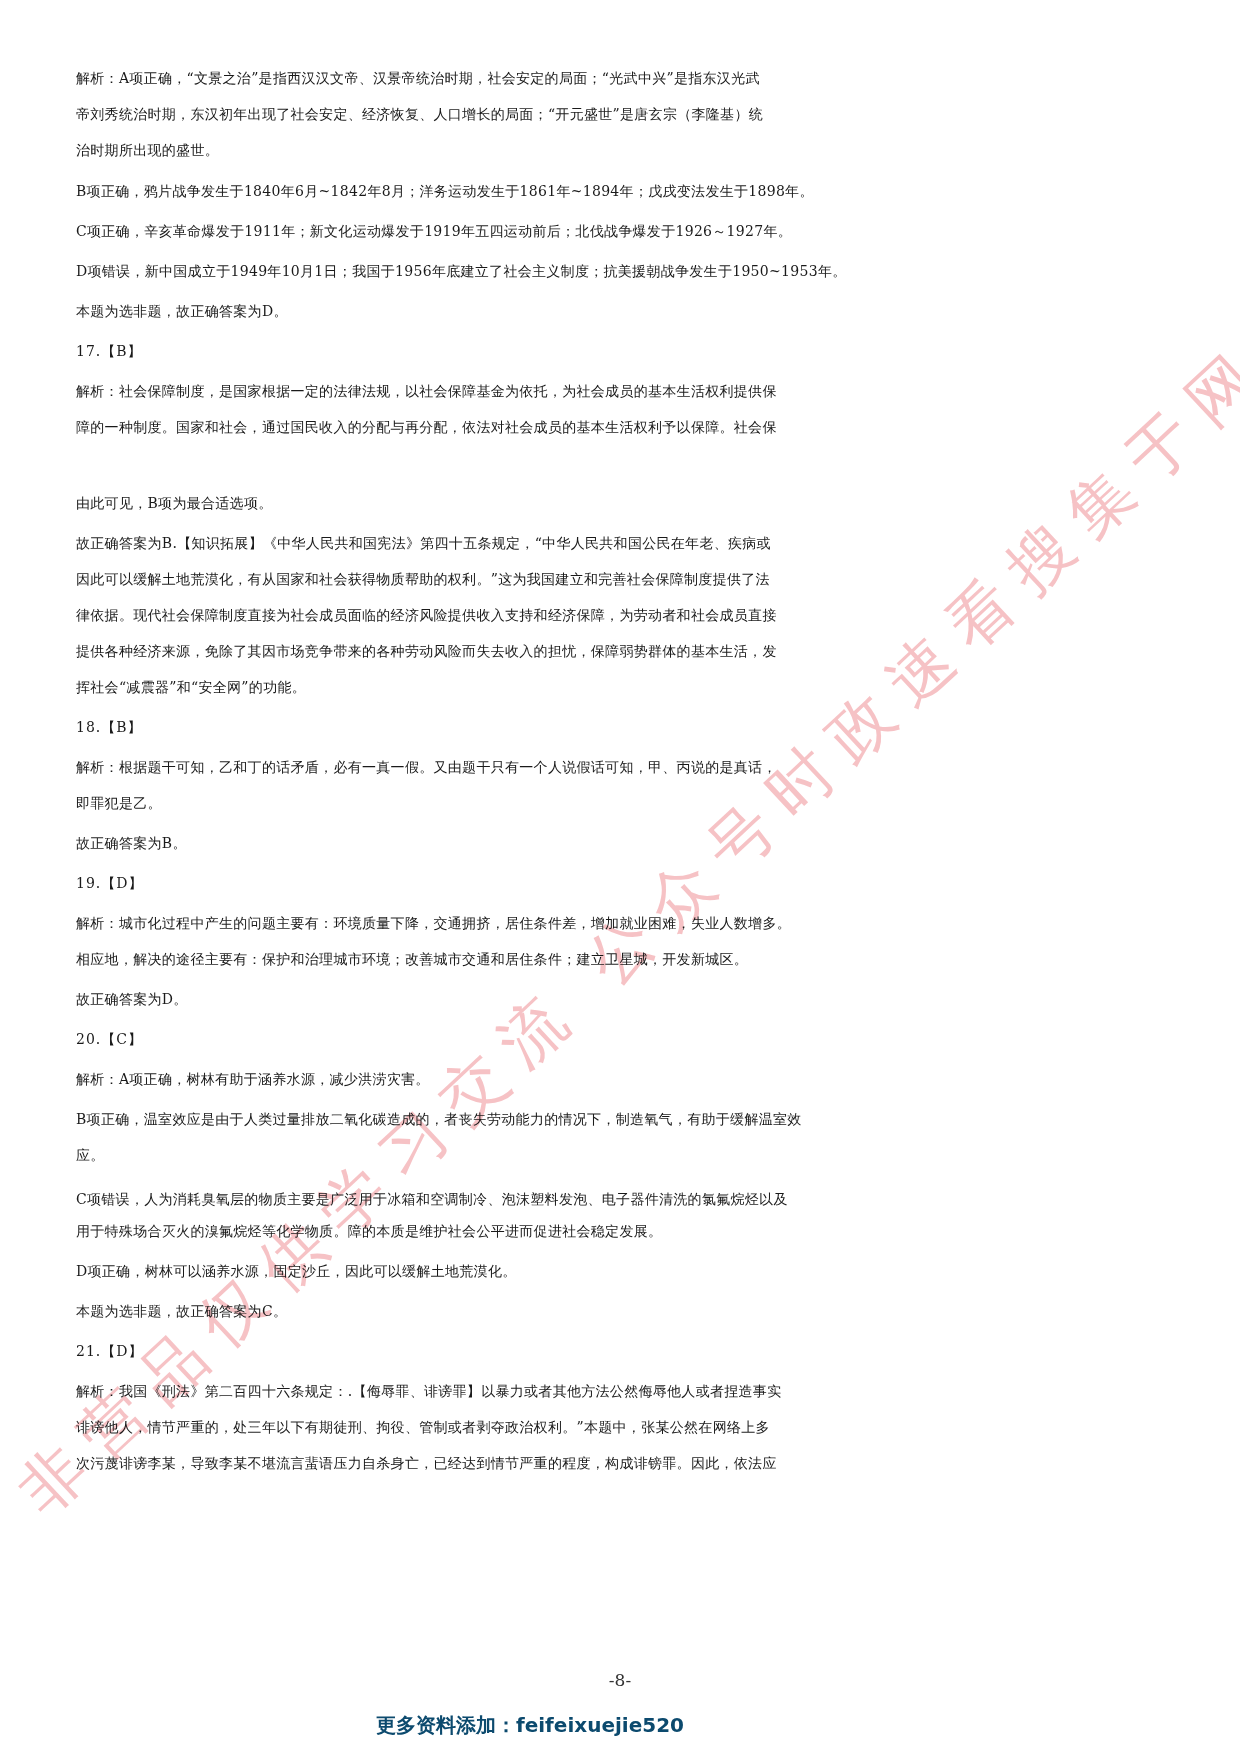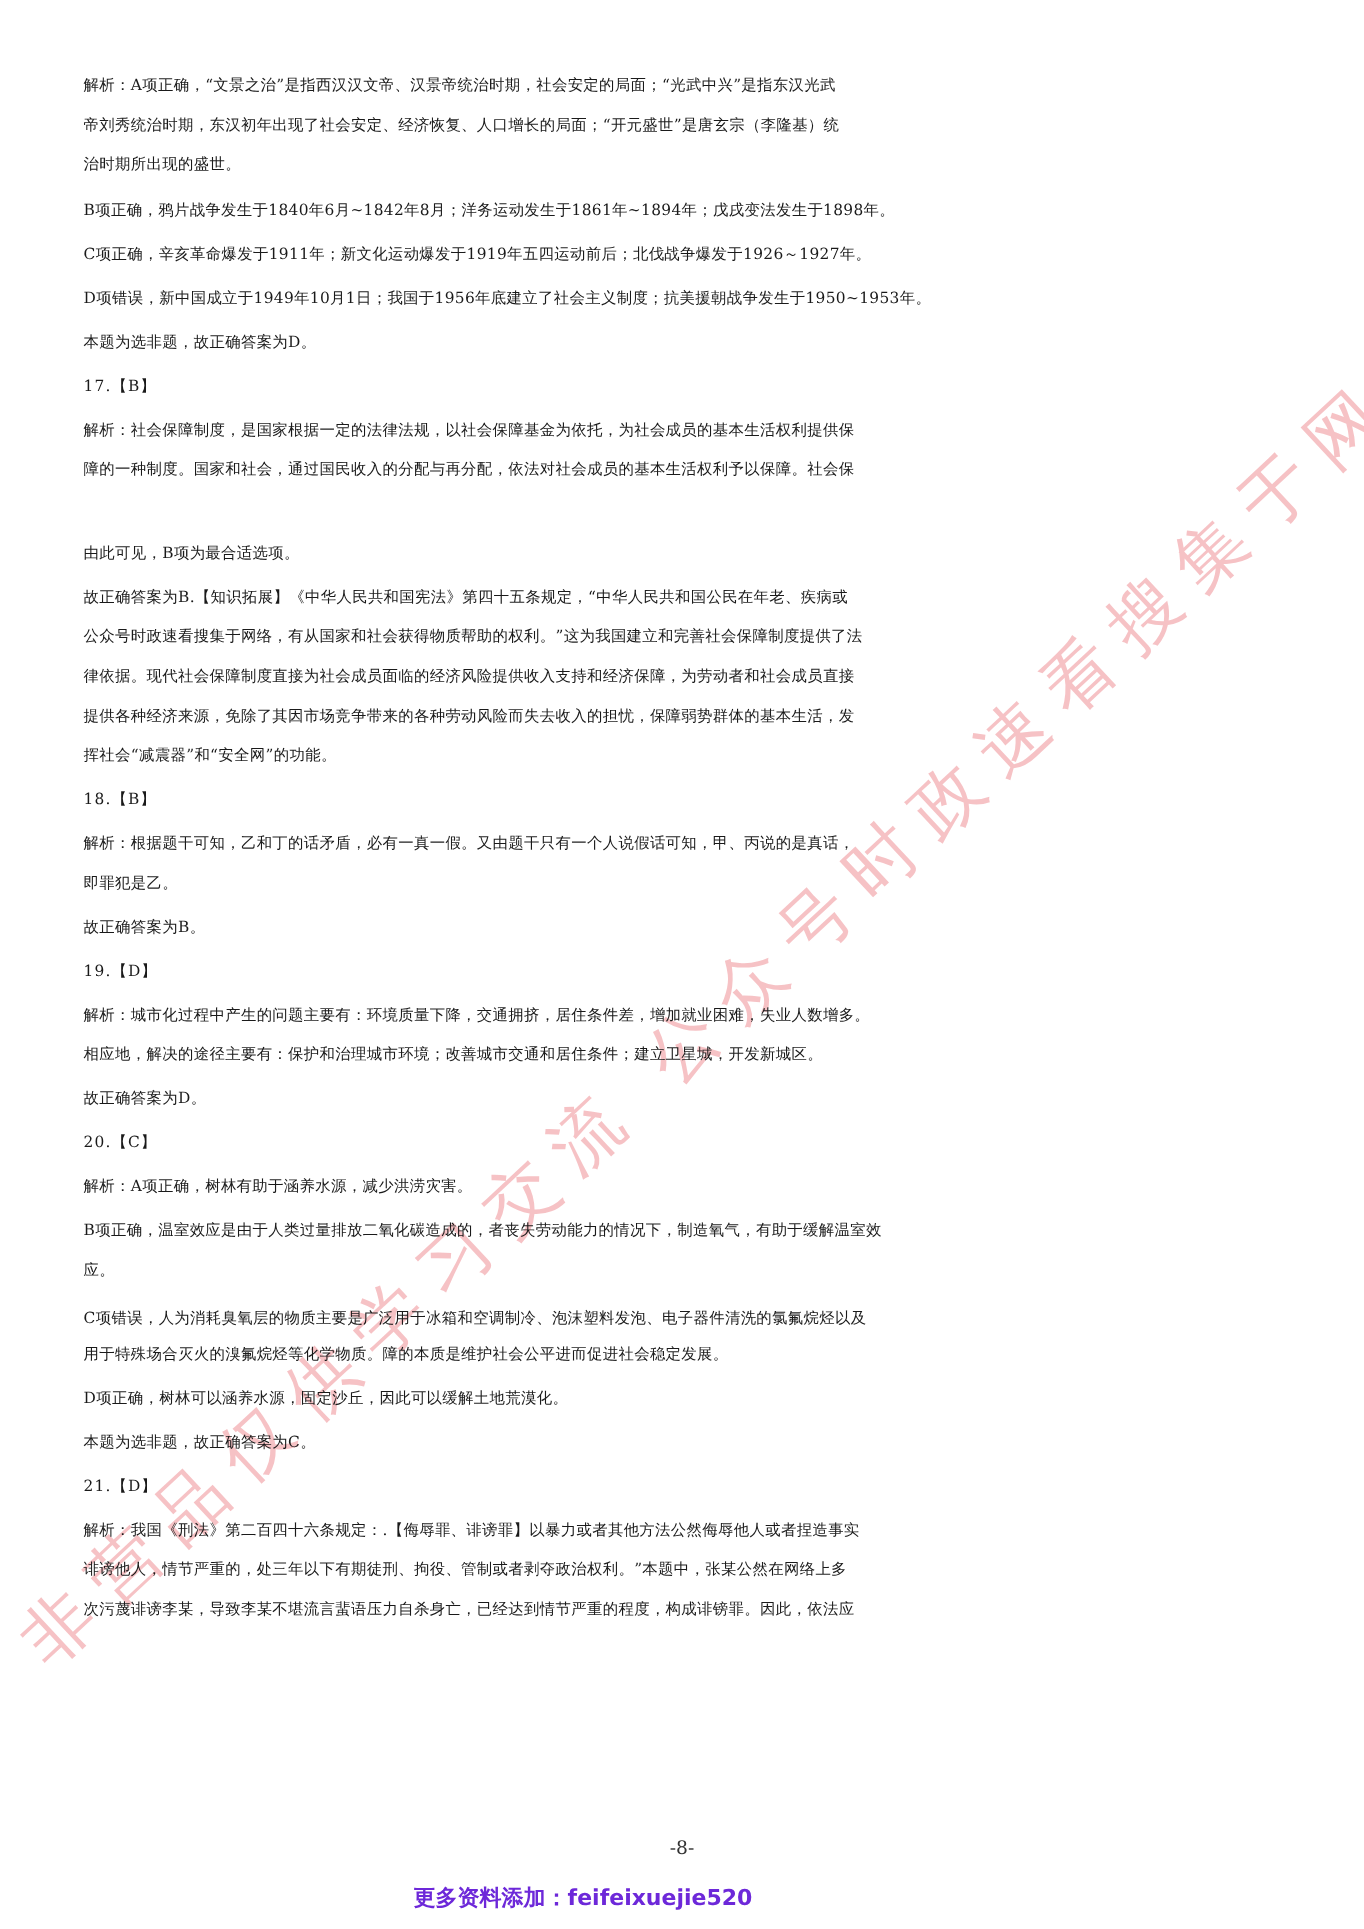--- a/index.html
+++ b/index.html
@@ -42,7 +42,7 @@
   <div class="line" style="top:414px">障的一种制度。国家和社会，通过国民收入的分配与再分配，依法对社会成员的基本生活权利予以保障。社会保</div>
   <div class="line" style="top:490px">由此可见，B项为最合适选项。</div>
   <div class="line" style="top:530px">故正确答案为B.【知识拓展】《中华人民共和国宪法》第四十五条规定，“中华人民共和国公民在年老、疾病或</div>
-  <div class="line" style="top:566px">公众号时政速看搜集于网络，有从国家和社会获得物质帮助的权利。”这为我国建立和完善社会保障制度提供了法</div>
+  <div class="line" style="top:566px">因此可以缓解土地荒漠化，有从国家和社会获得物质帮助的权利。”这为我国建立和完善社会保障制度提供了法</div>
   <div class="line" style="top:602px">律依据。现代社会保障制度直接为社会成员面临的经济风险提供收入支持和经济保障，为劳动者和社会成员直接</div>
   <div class="line" style="top:674px">挥社会“减震器”和“安全网”的功能。</div>
   <div class="line" style="top:638px">提供各种经济来源，免除了其因市场竞争带来的各种劳动风险而失去收入的担忧，保障弱势群体的基本生活，发</div>

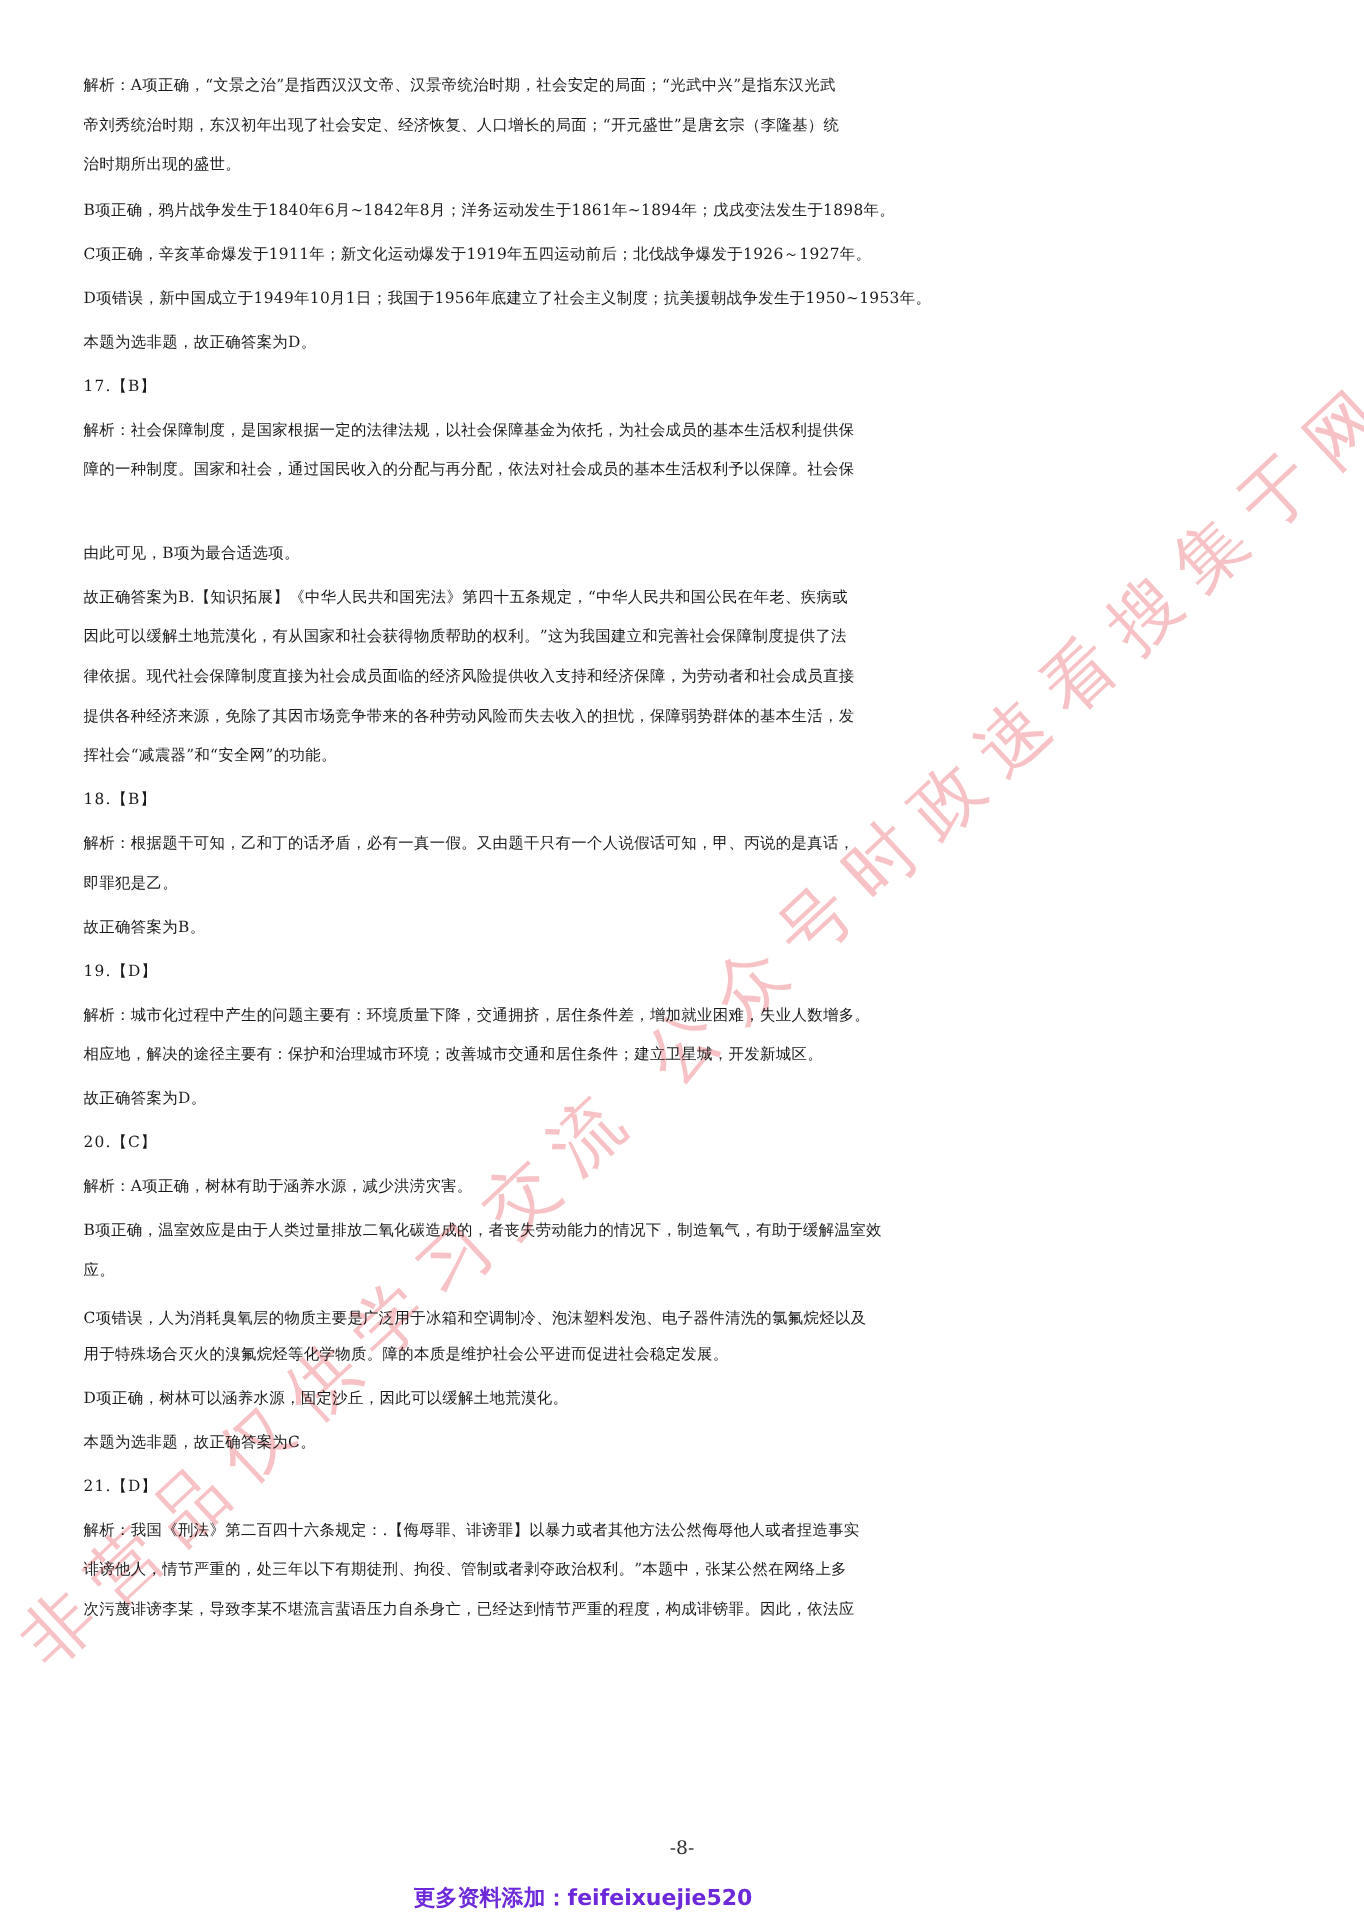--- a/index.html
+++ b/index.html
@@ -11,7 +11,7 @@
     .qnum { letter-spacing: 1px; }
     .page-number { position: absolute; left: 0; width: 1240px; top: 1670px; text-align: center;
                    font-size: 17px; color: #333; }
-    .footer { position: absolute; left: 376px; top: 1712px; font-size: 20px; color: #6d28d9; }
+    .footer { position: absolute; left: 376px; top: 1712px; font-size: 20px; color: #0c4a6e; }
     .footer .cn { font-family: "DejaVu Serif", serif; font-weight: bold; }
     .footer .id { font-family: "DejaVu Sans", "Liberation Sans", sans-serif; font-weight: bold; }
     .watermark { position: absolute; left: -40px; top: 0; width: 1400px; height: 1754px;

